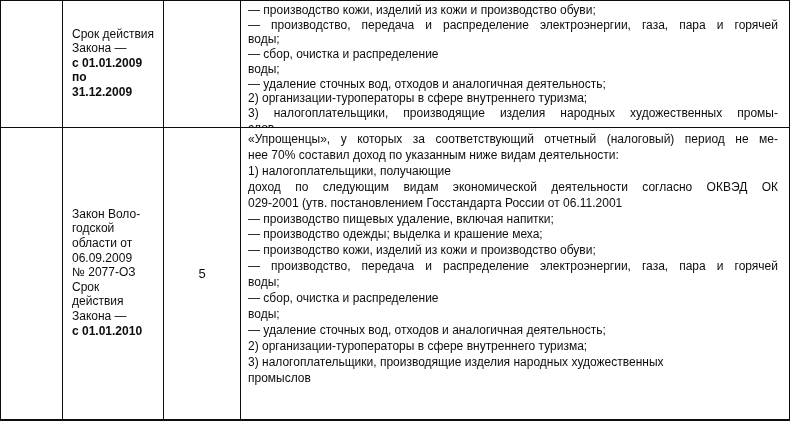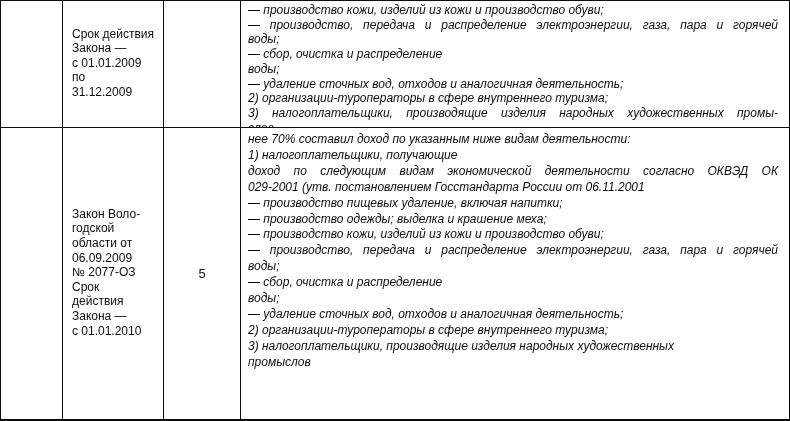--- a/index.html
+++ b/index.html
@@ -57,7 +57,6 @@
   .desc {
     padding: 2px 11px 8px 7px;
     font-size: 12px;
-    font-style: italic;
   }
   .r0.desc .desc-line { line-height: 14.7px; }
   .r1.desc { padding-top: 4px; }

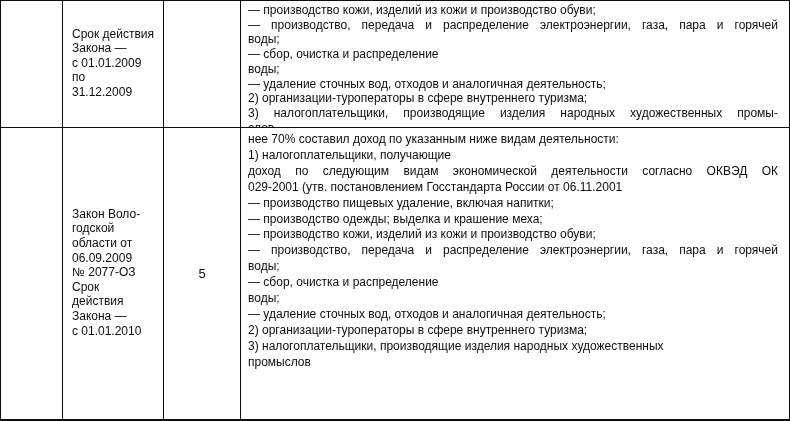--- a/index.html
+++ b/index.html
@@ -45,7 +45,7 @@
     line-height: 14.6px;
   }
   .law-line { white-space: nowrap; }
-  .law-line.b { font-weight: normal; }
+  .law-line.b { font-weight: bold; }
 
   .rate {
     display: flex;

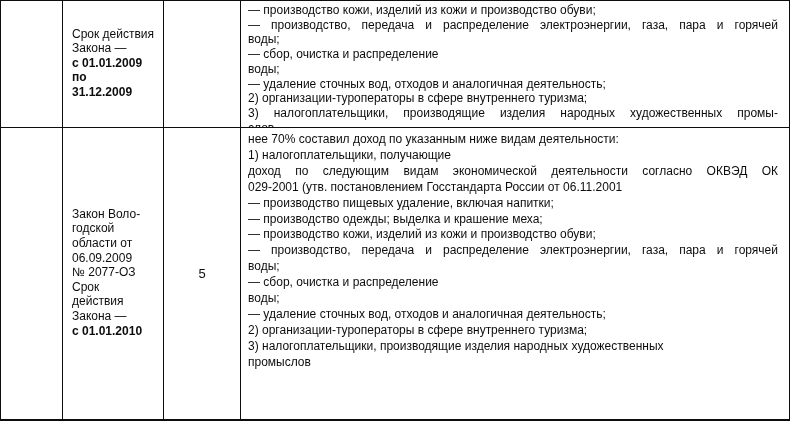--- a/index.html
+++ b/index.html
@@ -110,6 +110,7 @@
         <div>5</div>
       </div>
       <div class="cell c3 desc r1">
+        <div class="desc-line j">«Упрощенцы», у которых за соответствующий отчетный (налоговый) период не ме-</div>
         <div class="desc-line">нее 70% составил доход по указанным ниже видам деятельности:</div>
         <div class="desc-line">1) налогоплательщики, получающие</div>
         <div class="desc-line j">доход по следующим видам экономической деятельности согласно ОКВЭД ОК</div>

